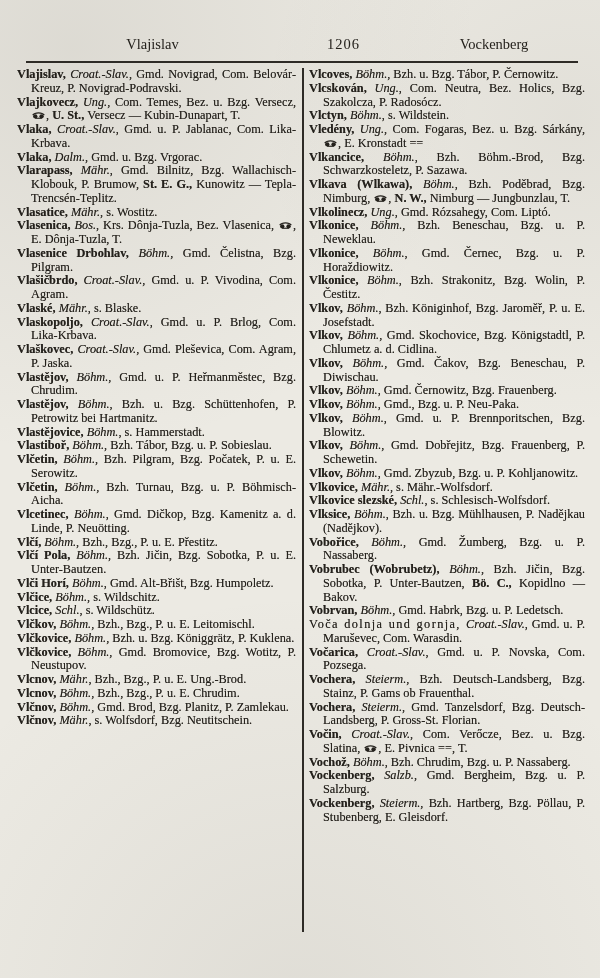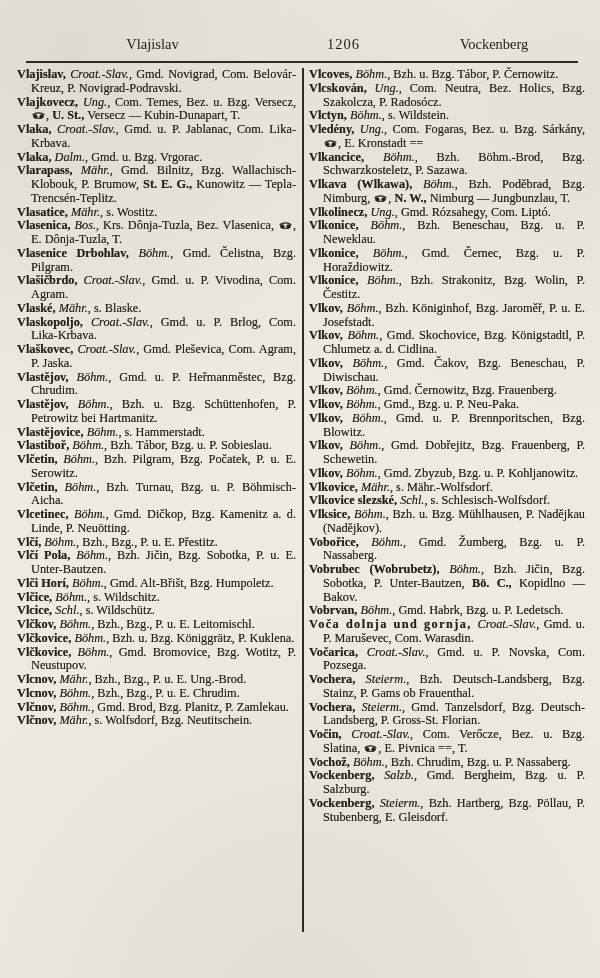--- a/index.html
+++ b/index.html
@@ -35,7 +35,7 @@
   }
   .b{font-weight:bold;}
   .i{font-style:italic;}
-  .bs{font-weight:bold;letter-spacing:1.4px;margin-top:32px;}
+  .bs{font-weight:normal;letter-spacing:1.4px;margin-top:32px;}
   .n{}
   .posthorn{display:inline-block;width:15px;height:9px;vertical-align:-1px;text-indent:0;}
   .posthorn svg{display:block;width:15px;height:9px;}

